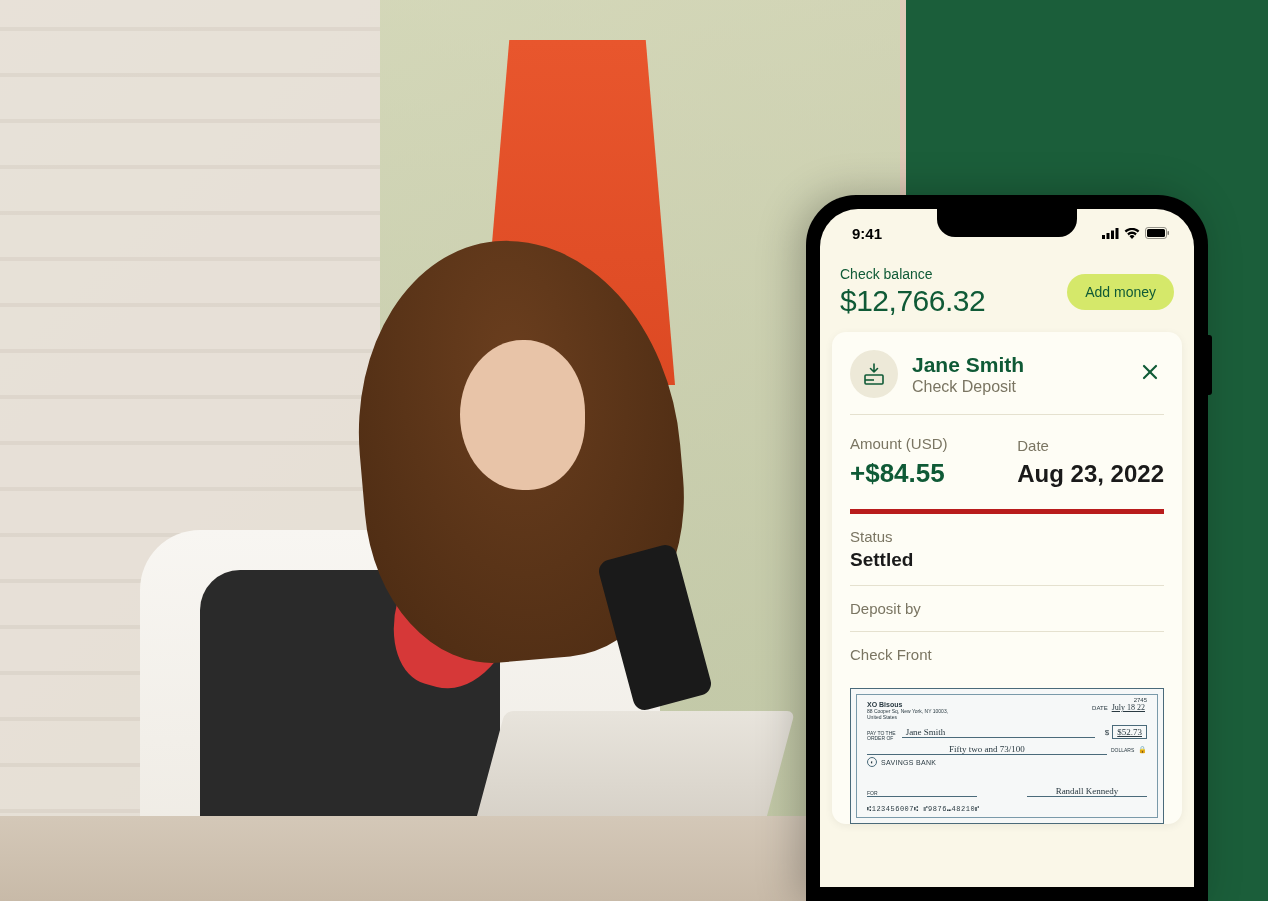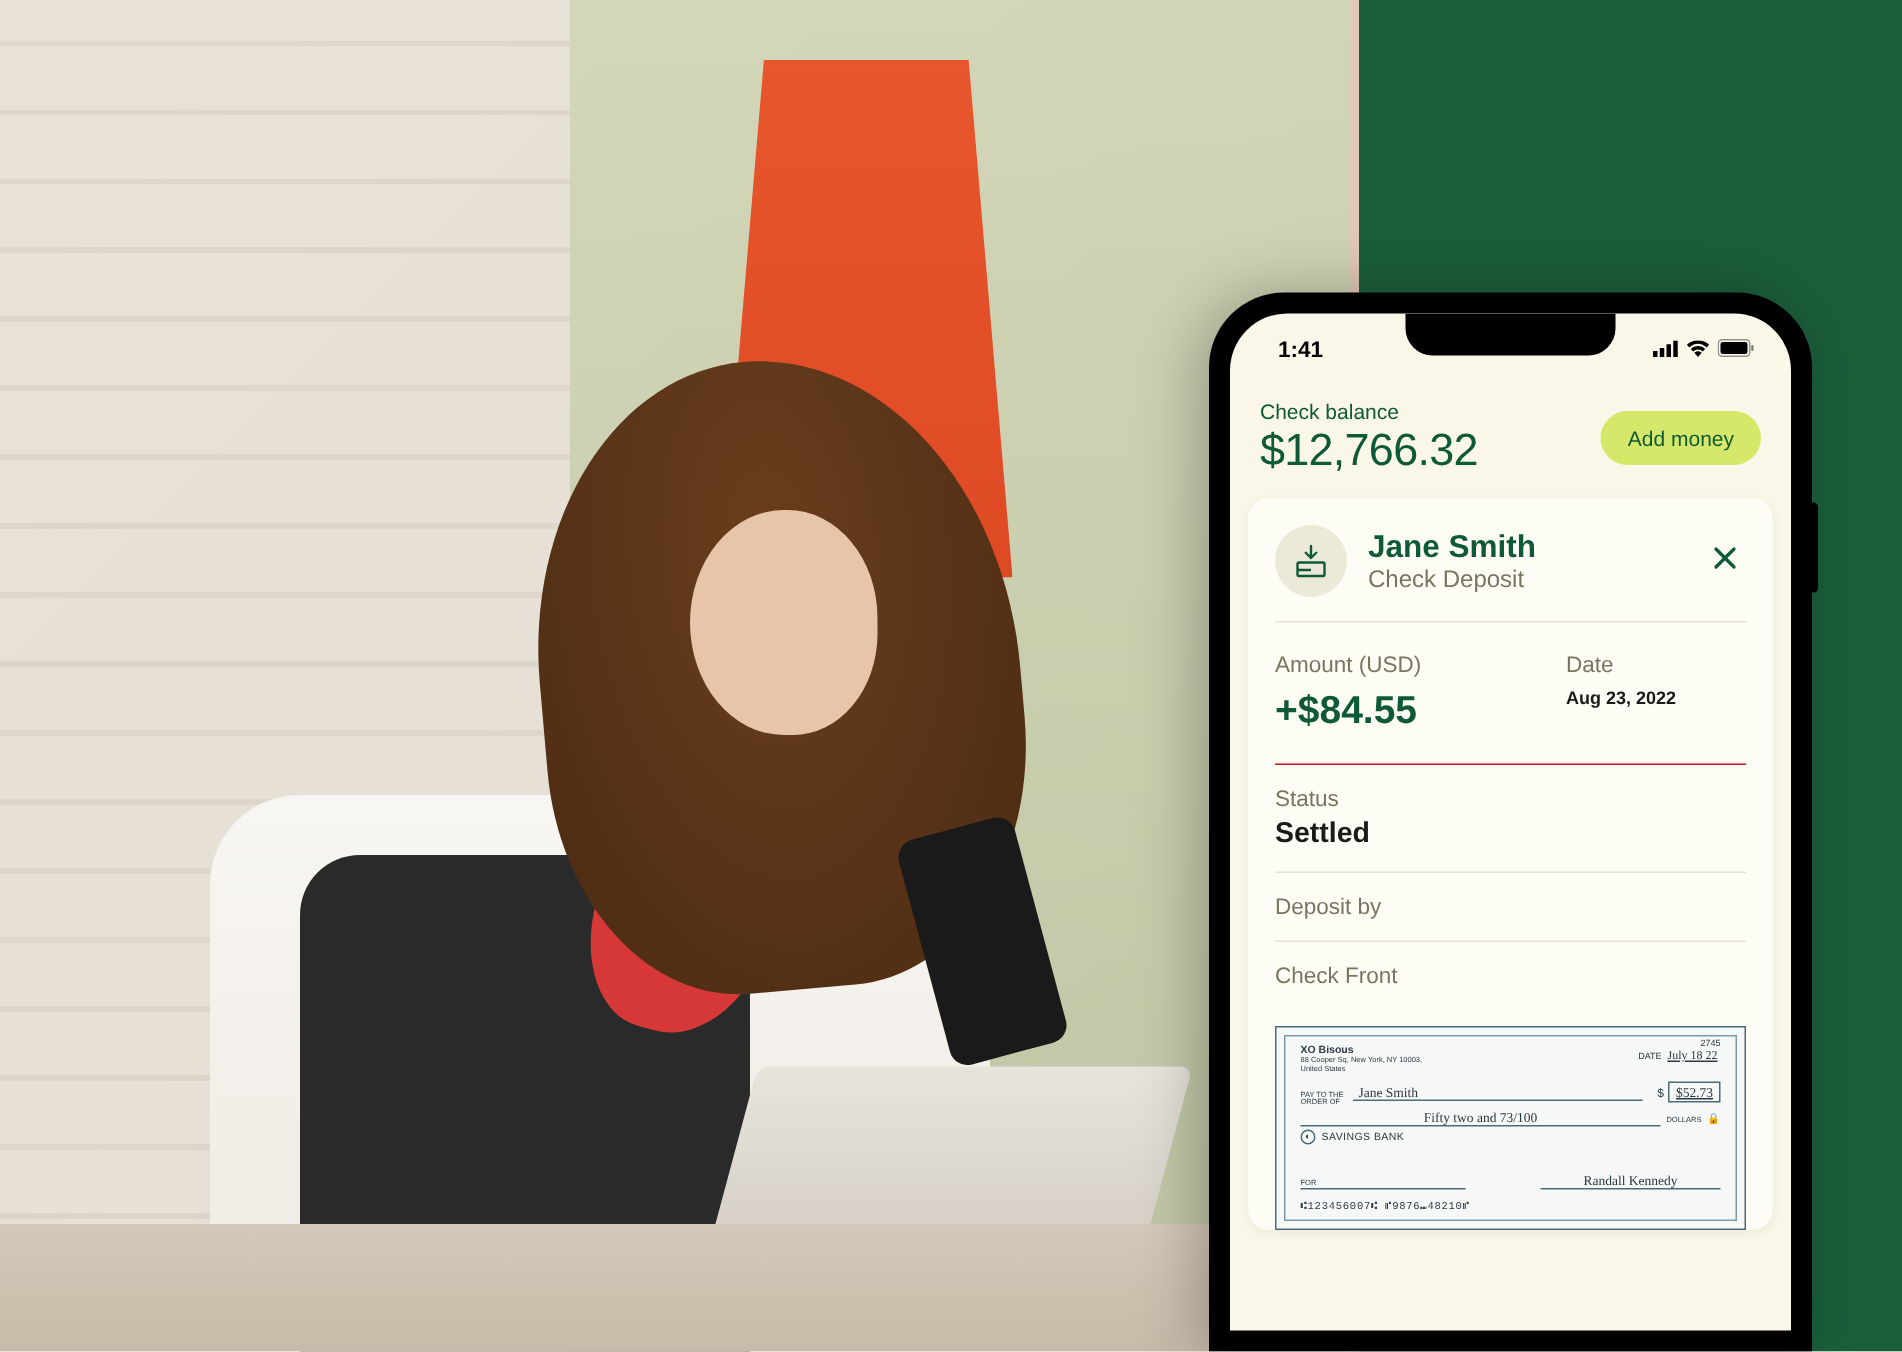--- a/index.html
+++ b/index.html
@@ -367,7 +367,7 @@
     <div class="notch"></div>
 
     <div class="status-bar">
-      <span>1:41</span>
+      <span>9:41</span>
       <div class="status-icons">
         <span>
           <svg width="17" height="11" viewBox="0 0 17 11">

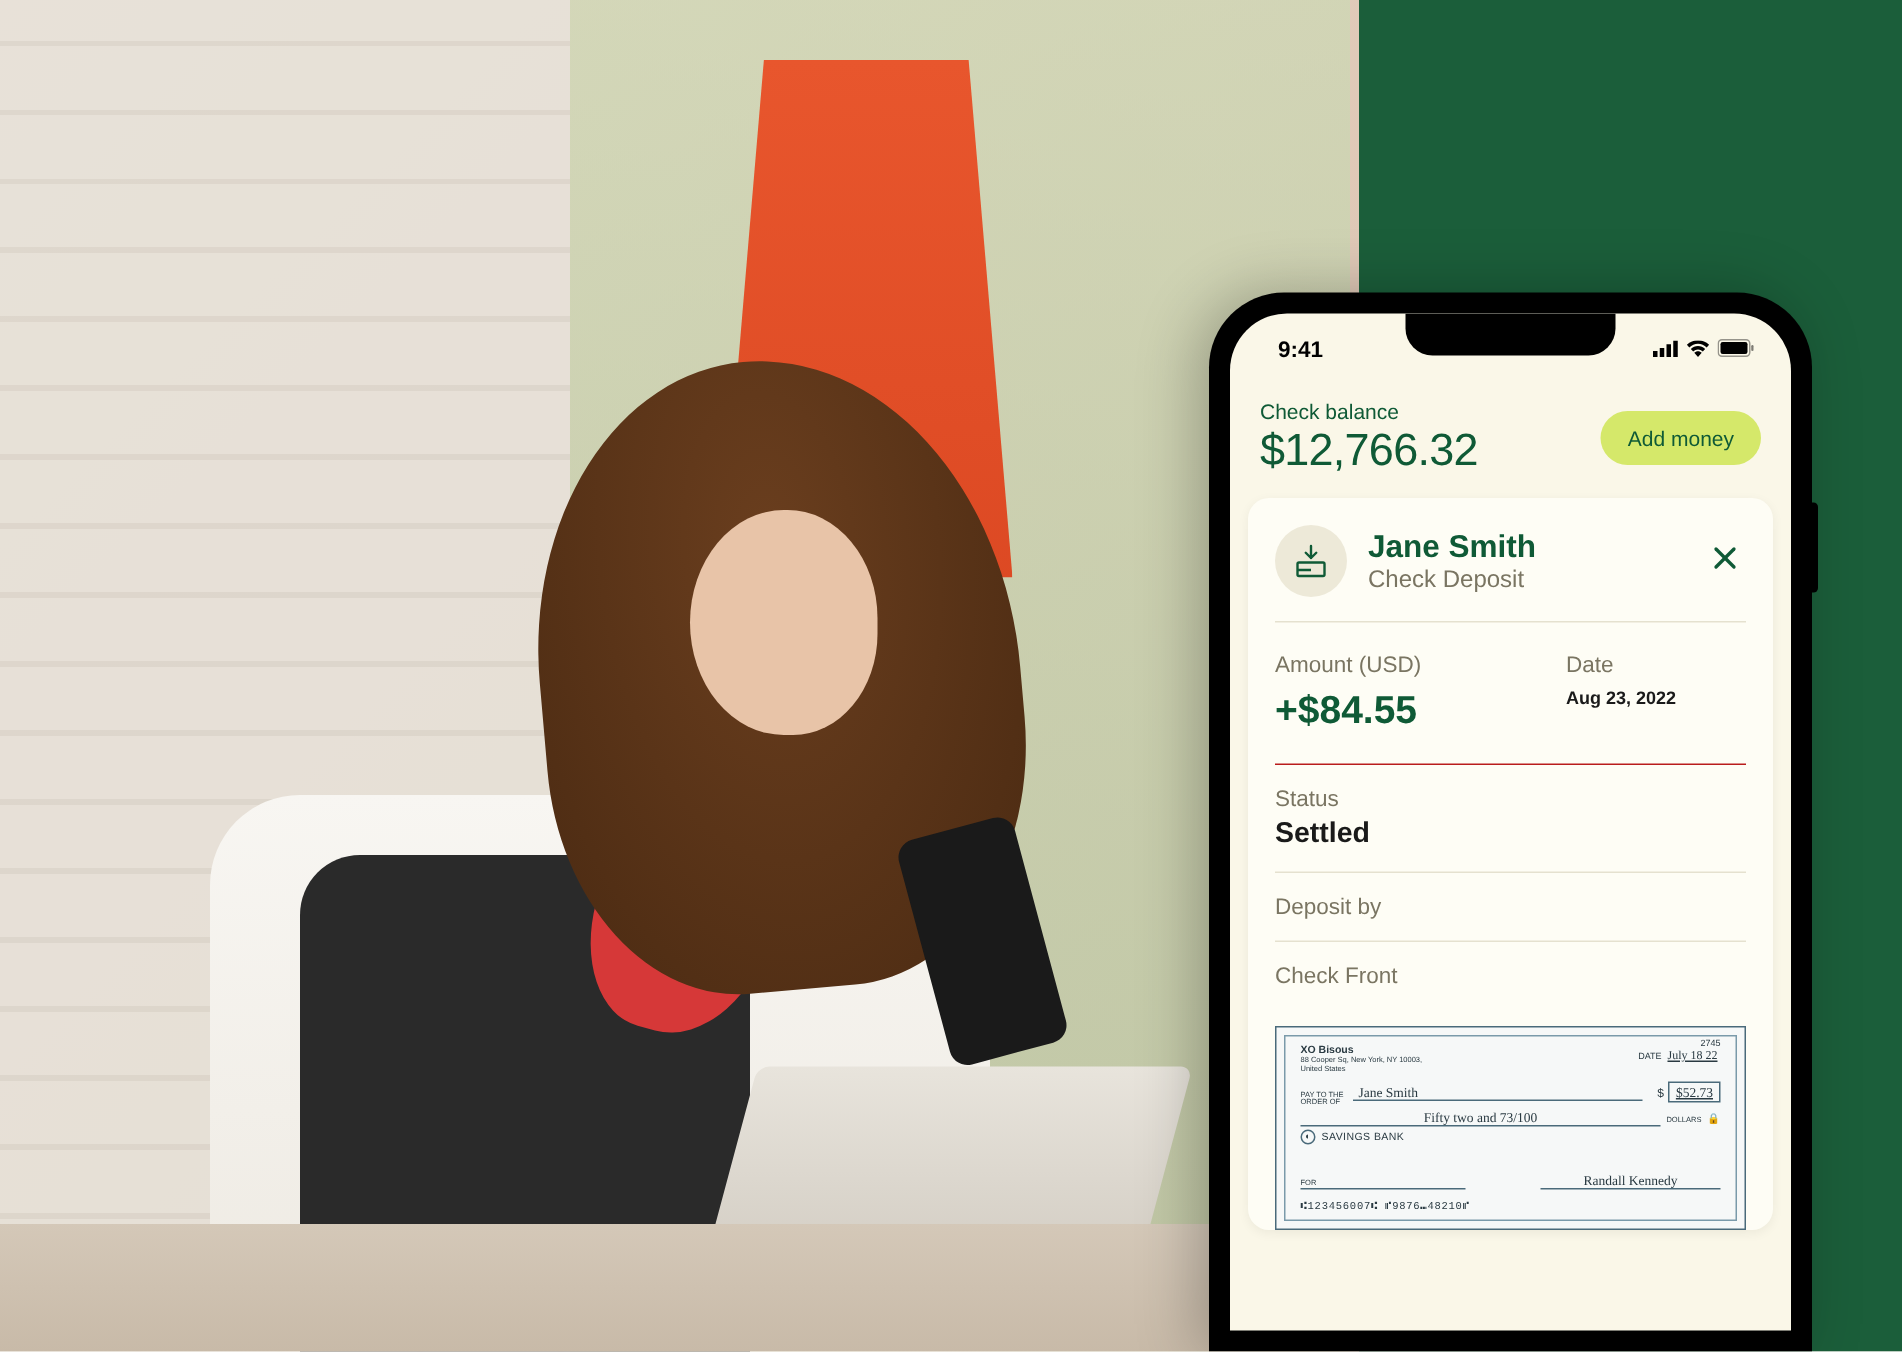--- a/index.html
+++ b/index.html
@@ -285,7 +285,8 @@
       display: flex;
       gap: 36px;
       padding: 20px 0;
-      border-bottom: 1px solid #b91c1c;
+      border-bottom: 5px solid #b91c1c;
+      align-items: center;
     }
     .field { flex: 1; display: flex; flex-direction: column; gap: 6px; }
     .field.right { flex: 0 0 auto; align-items: flex-start; min-width: 120px; }

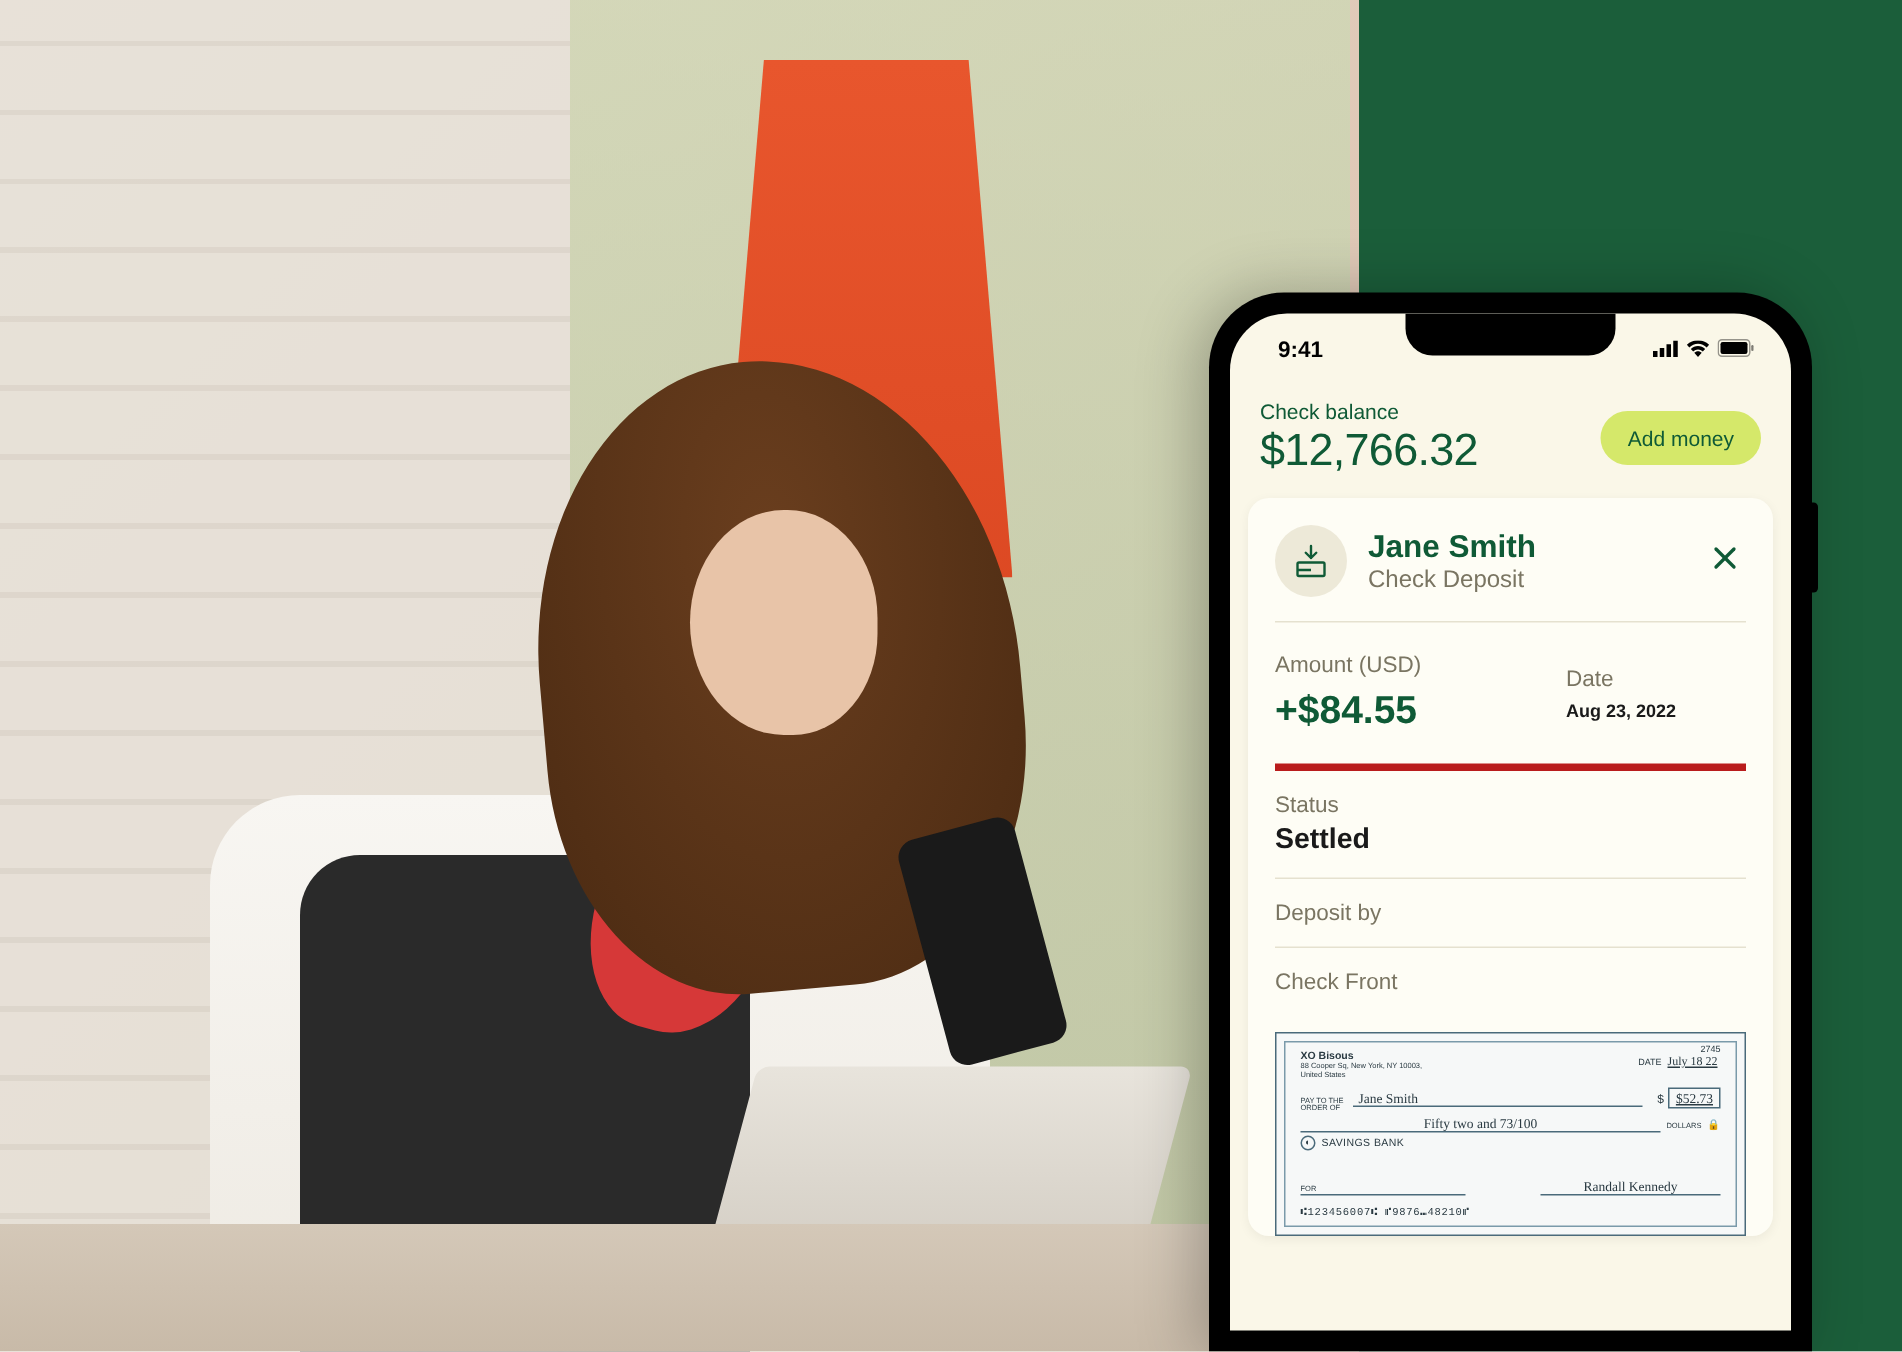--- a/index.html
+++ b/index.html
@@ -292,7 +292,7 @@
     .field.right { flex: 0 0 auto; align-items: flex-start; min-width: 120px; }
     .field-label { font-size: 15px; color: #7a7562; }
     .field-amount { font-size: 26px; font-weight: 600; color: #0f5a36; }
-    .field-date { font-size: 12px; font-weight: 600; color: #1a1a1a; }
+    .field-date { font-size: 24px; font-weight: 600; color: #1a1a1a; }
     .single-field {
       padding: 14px 0;
       border-bottom: 1px solid #e5e1cf;

